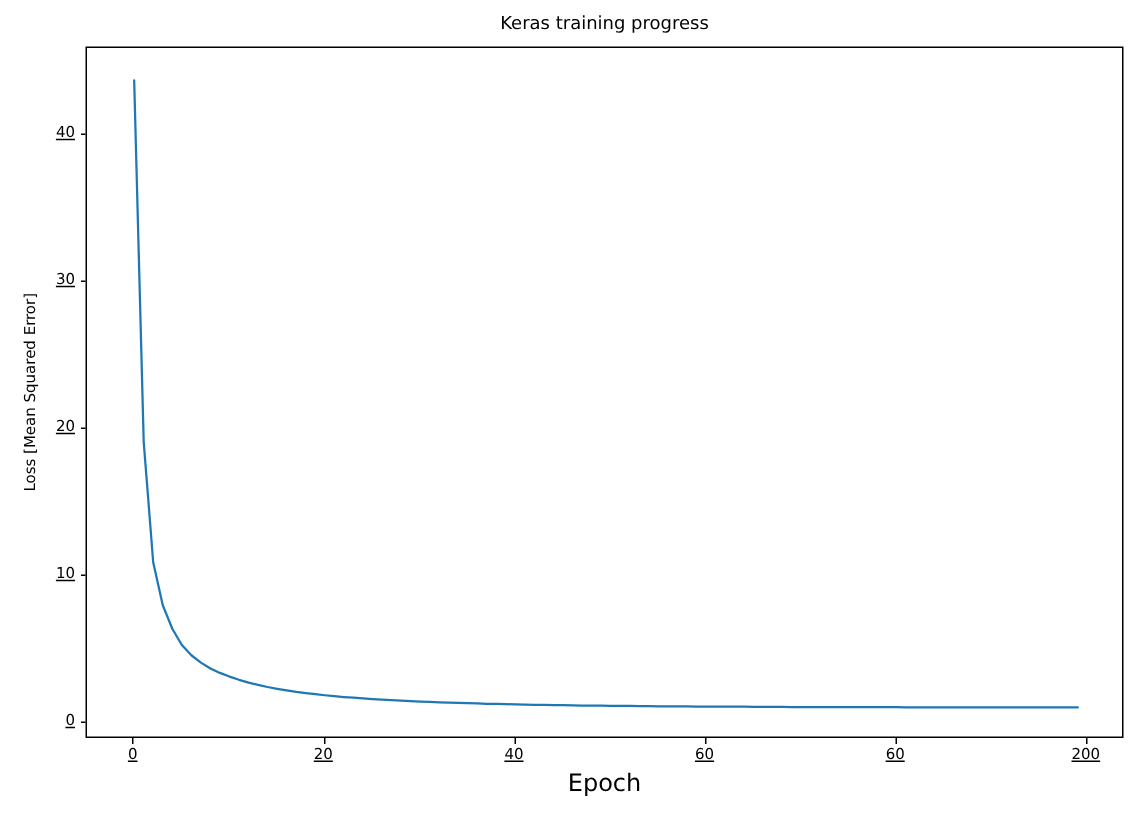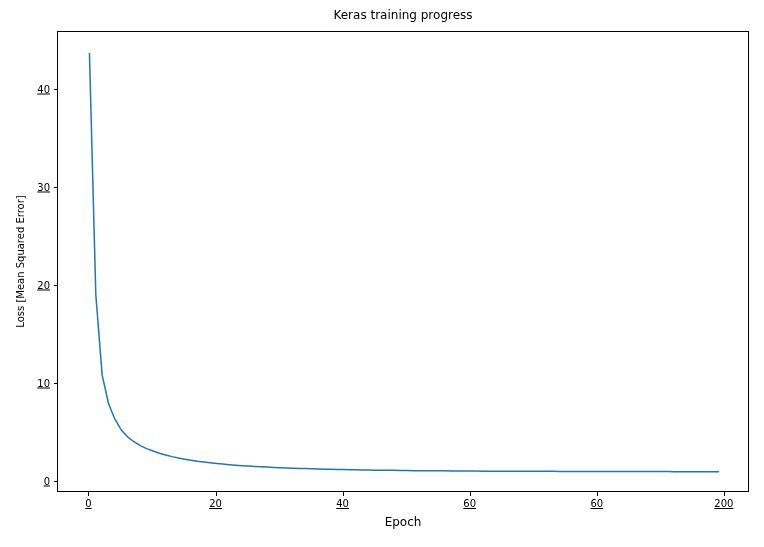--- a/index.html
+++ b/index.html
@@ -102,7 +102,7 @@
     top: 516px;
     width: 692px;
     text-align: center;
-    font-size: 12px;
+    font-size: 16px;
     line-height: 12px;
     white-space: nowrap;
   }

